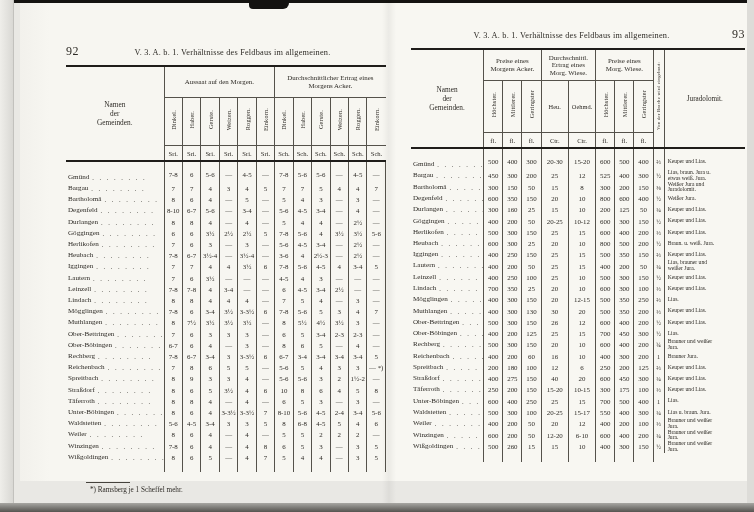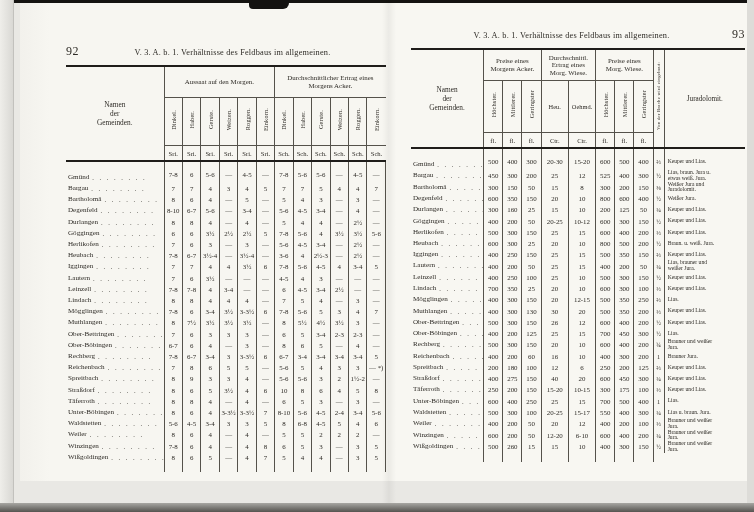--- a/index.html
+++ b/index.html
@@ -596,6 +596,10 @@
           </tr>
         </tbody>
     </table>
+    <div class="footnote">
+      <span class="fn-rule"></span>
+      <span>*) Ramsberg je 1 Scheffel mehr.</span>
+    </div>
   </div>
 
   <div class="page right">

